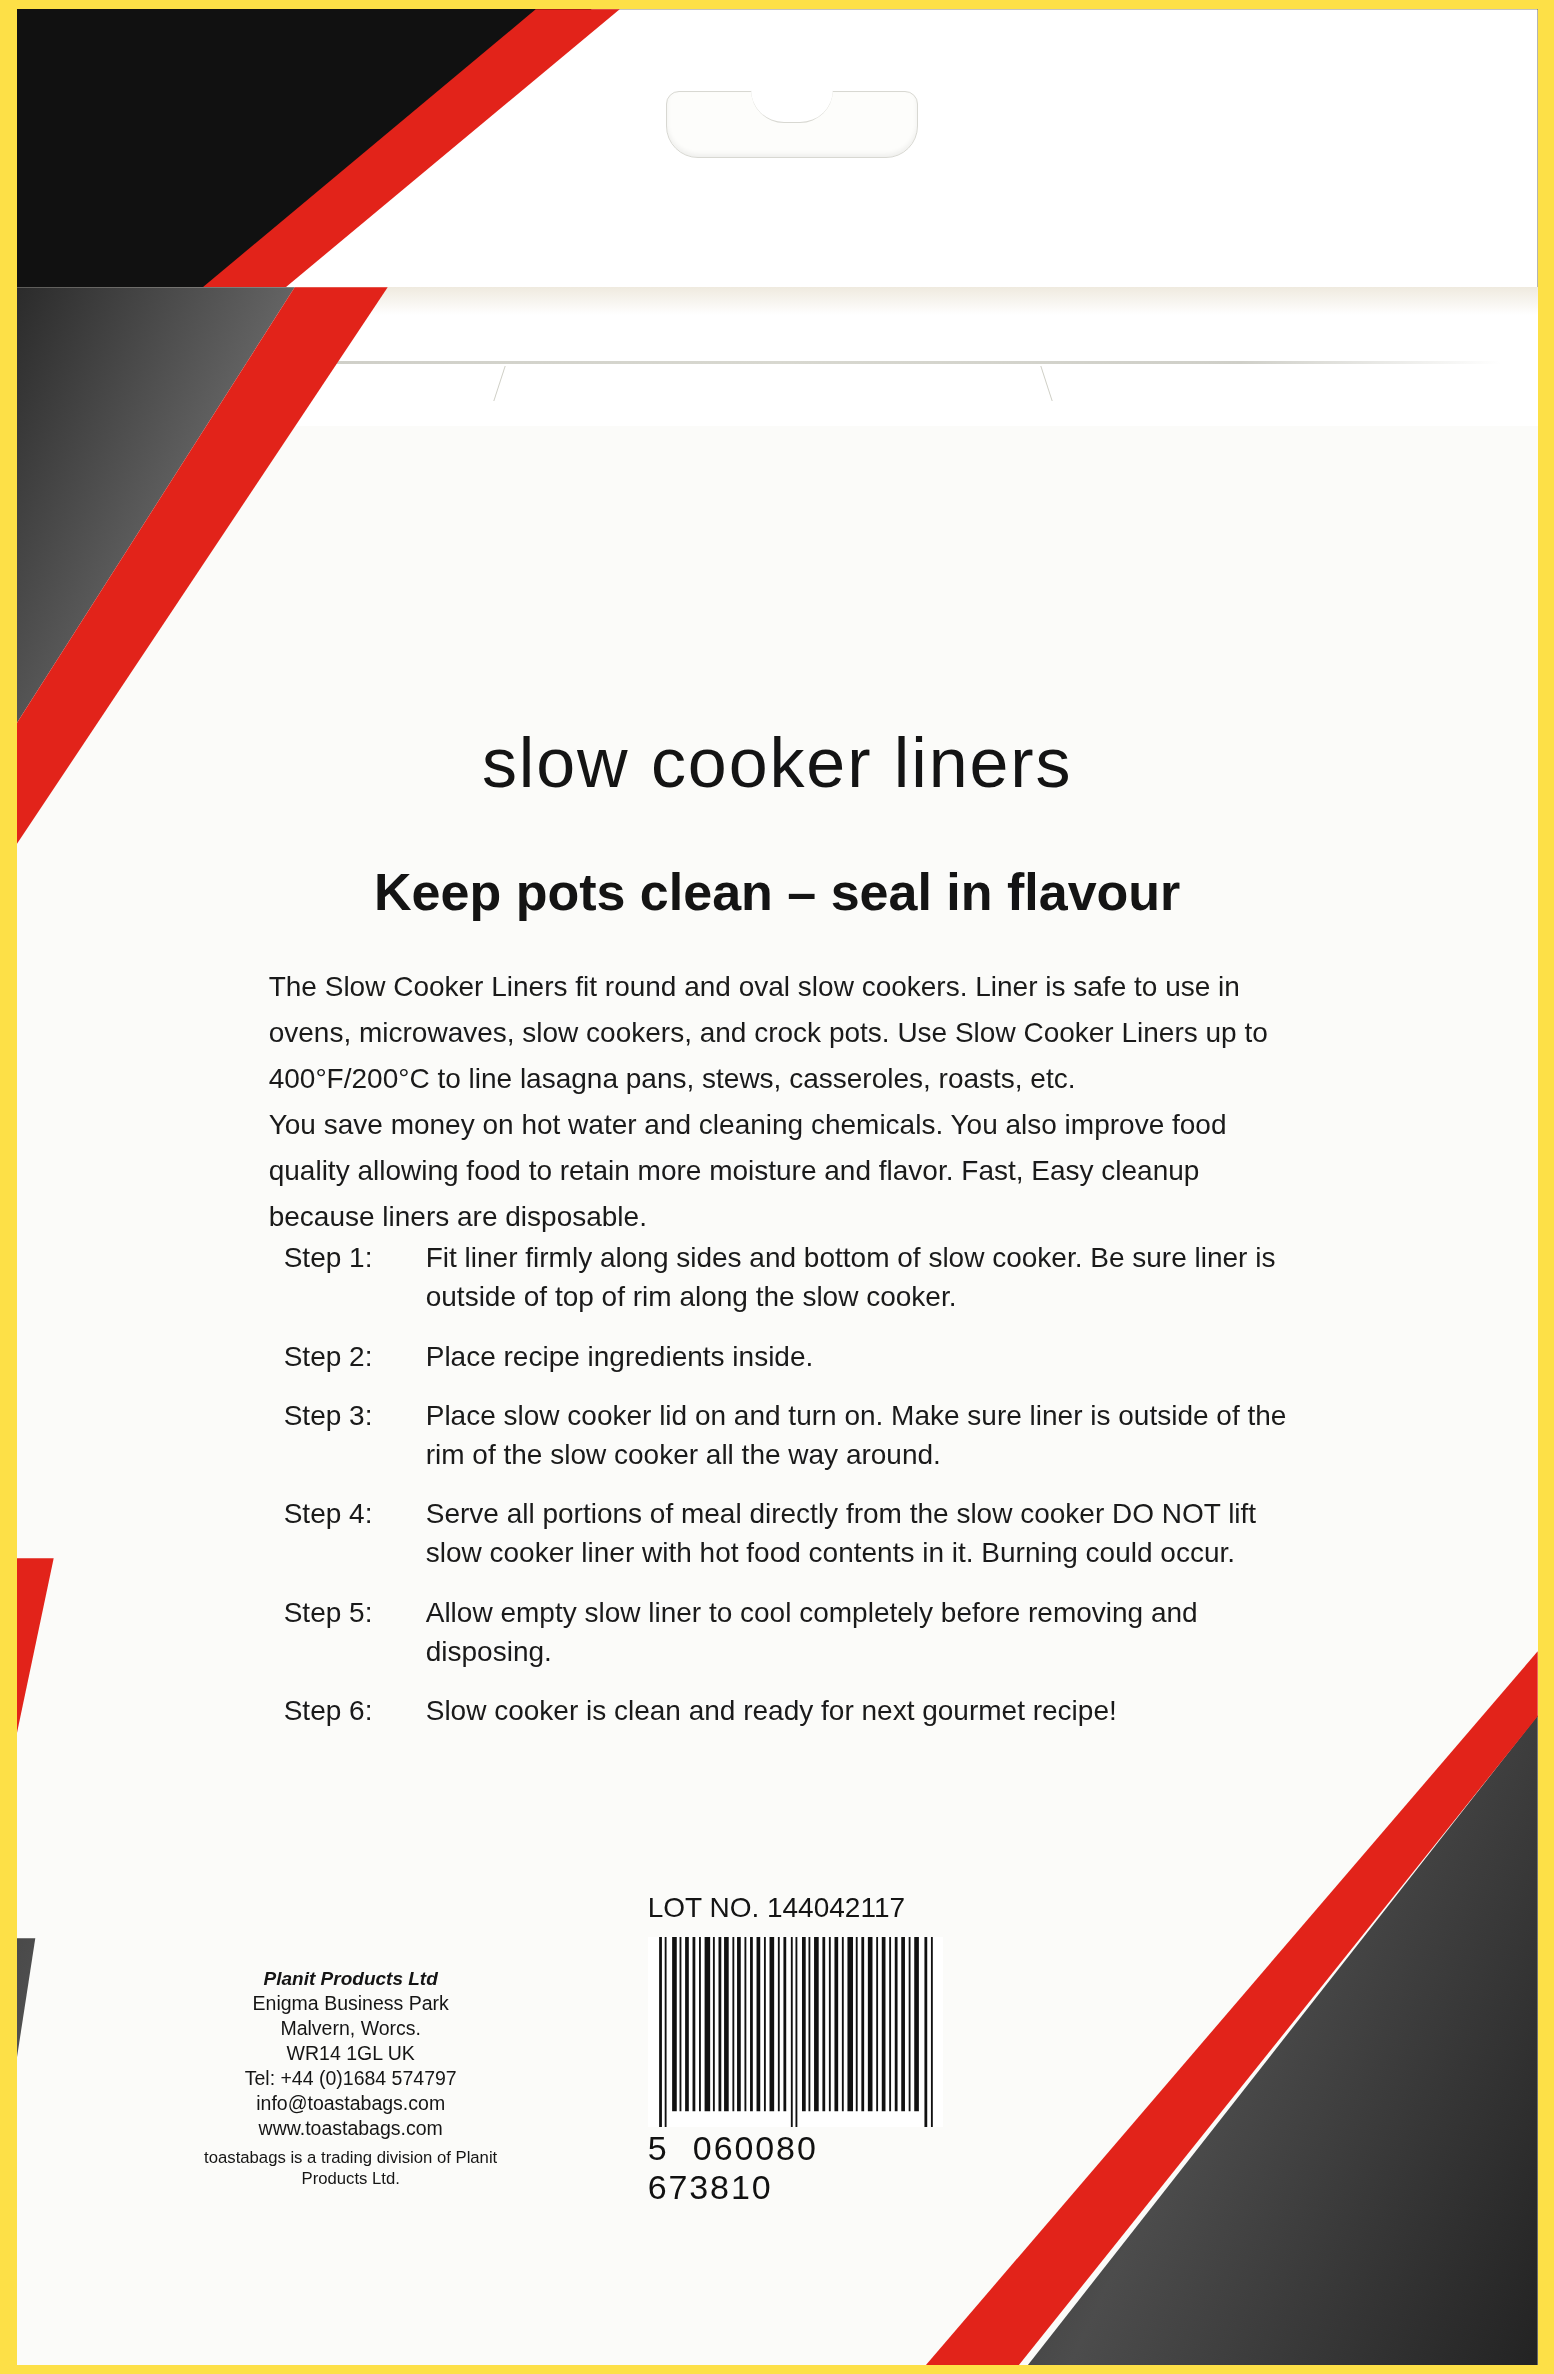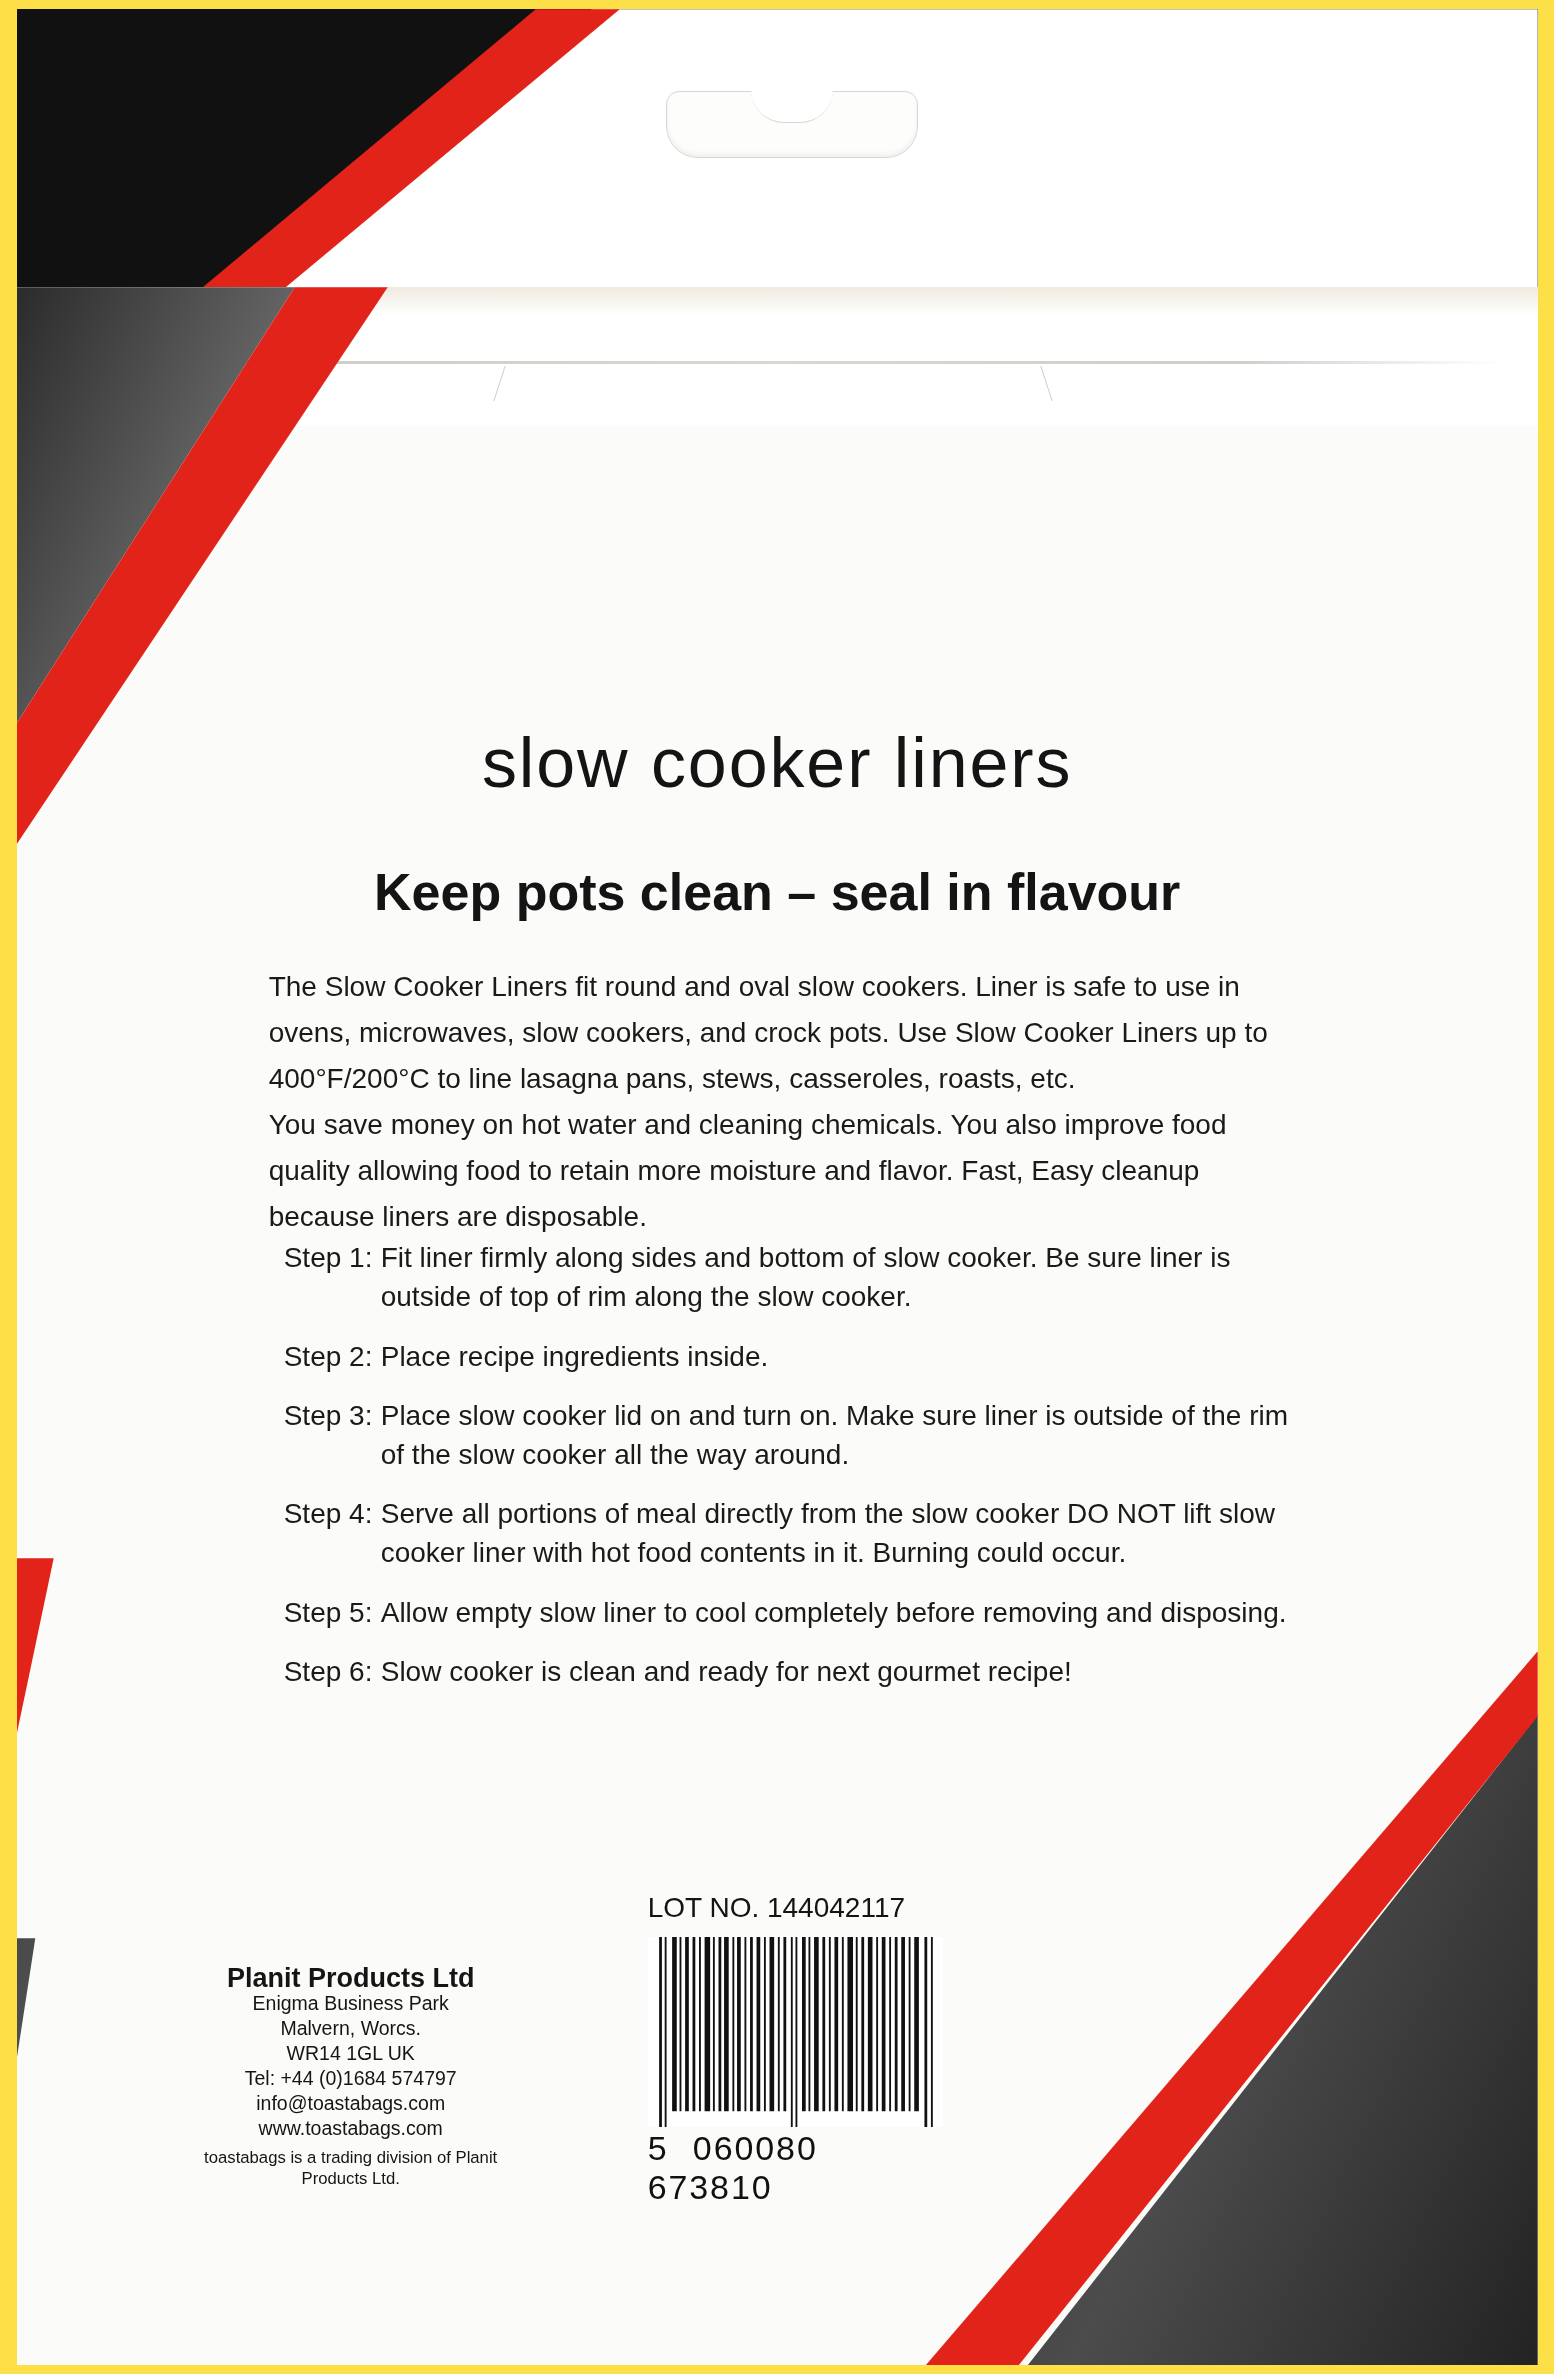--- a/index.html
+++ b/index.html
@@ -251,6 +251,7 @@
   .step {
     display: flex;
     margin-bottom: 20.4px;
+    gap: 45px;
   }
   .step-label {
     white-space: nowrap;

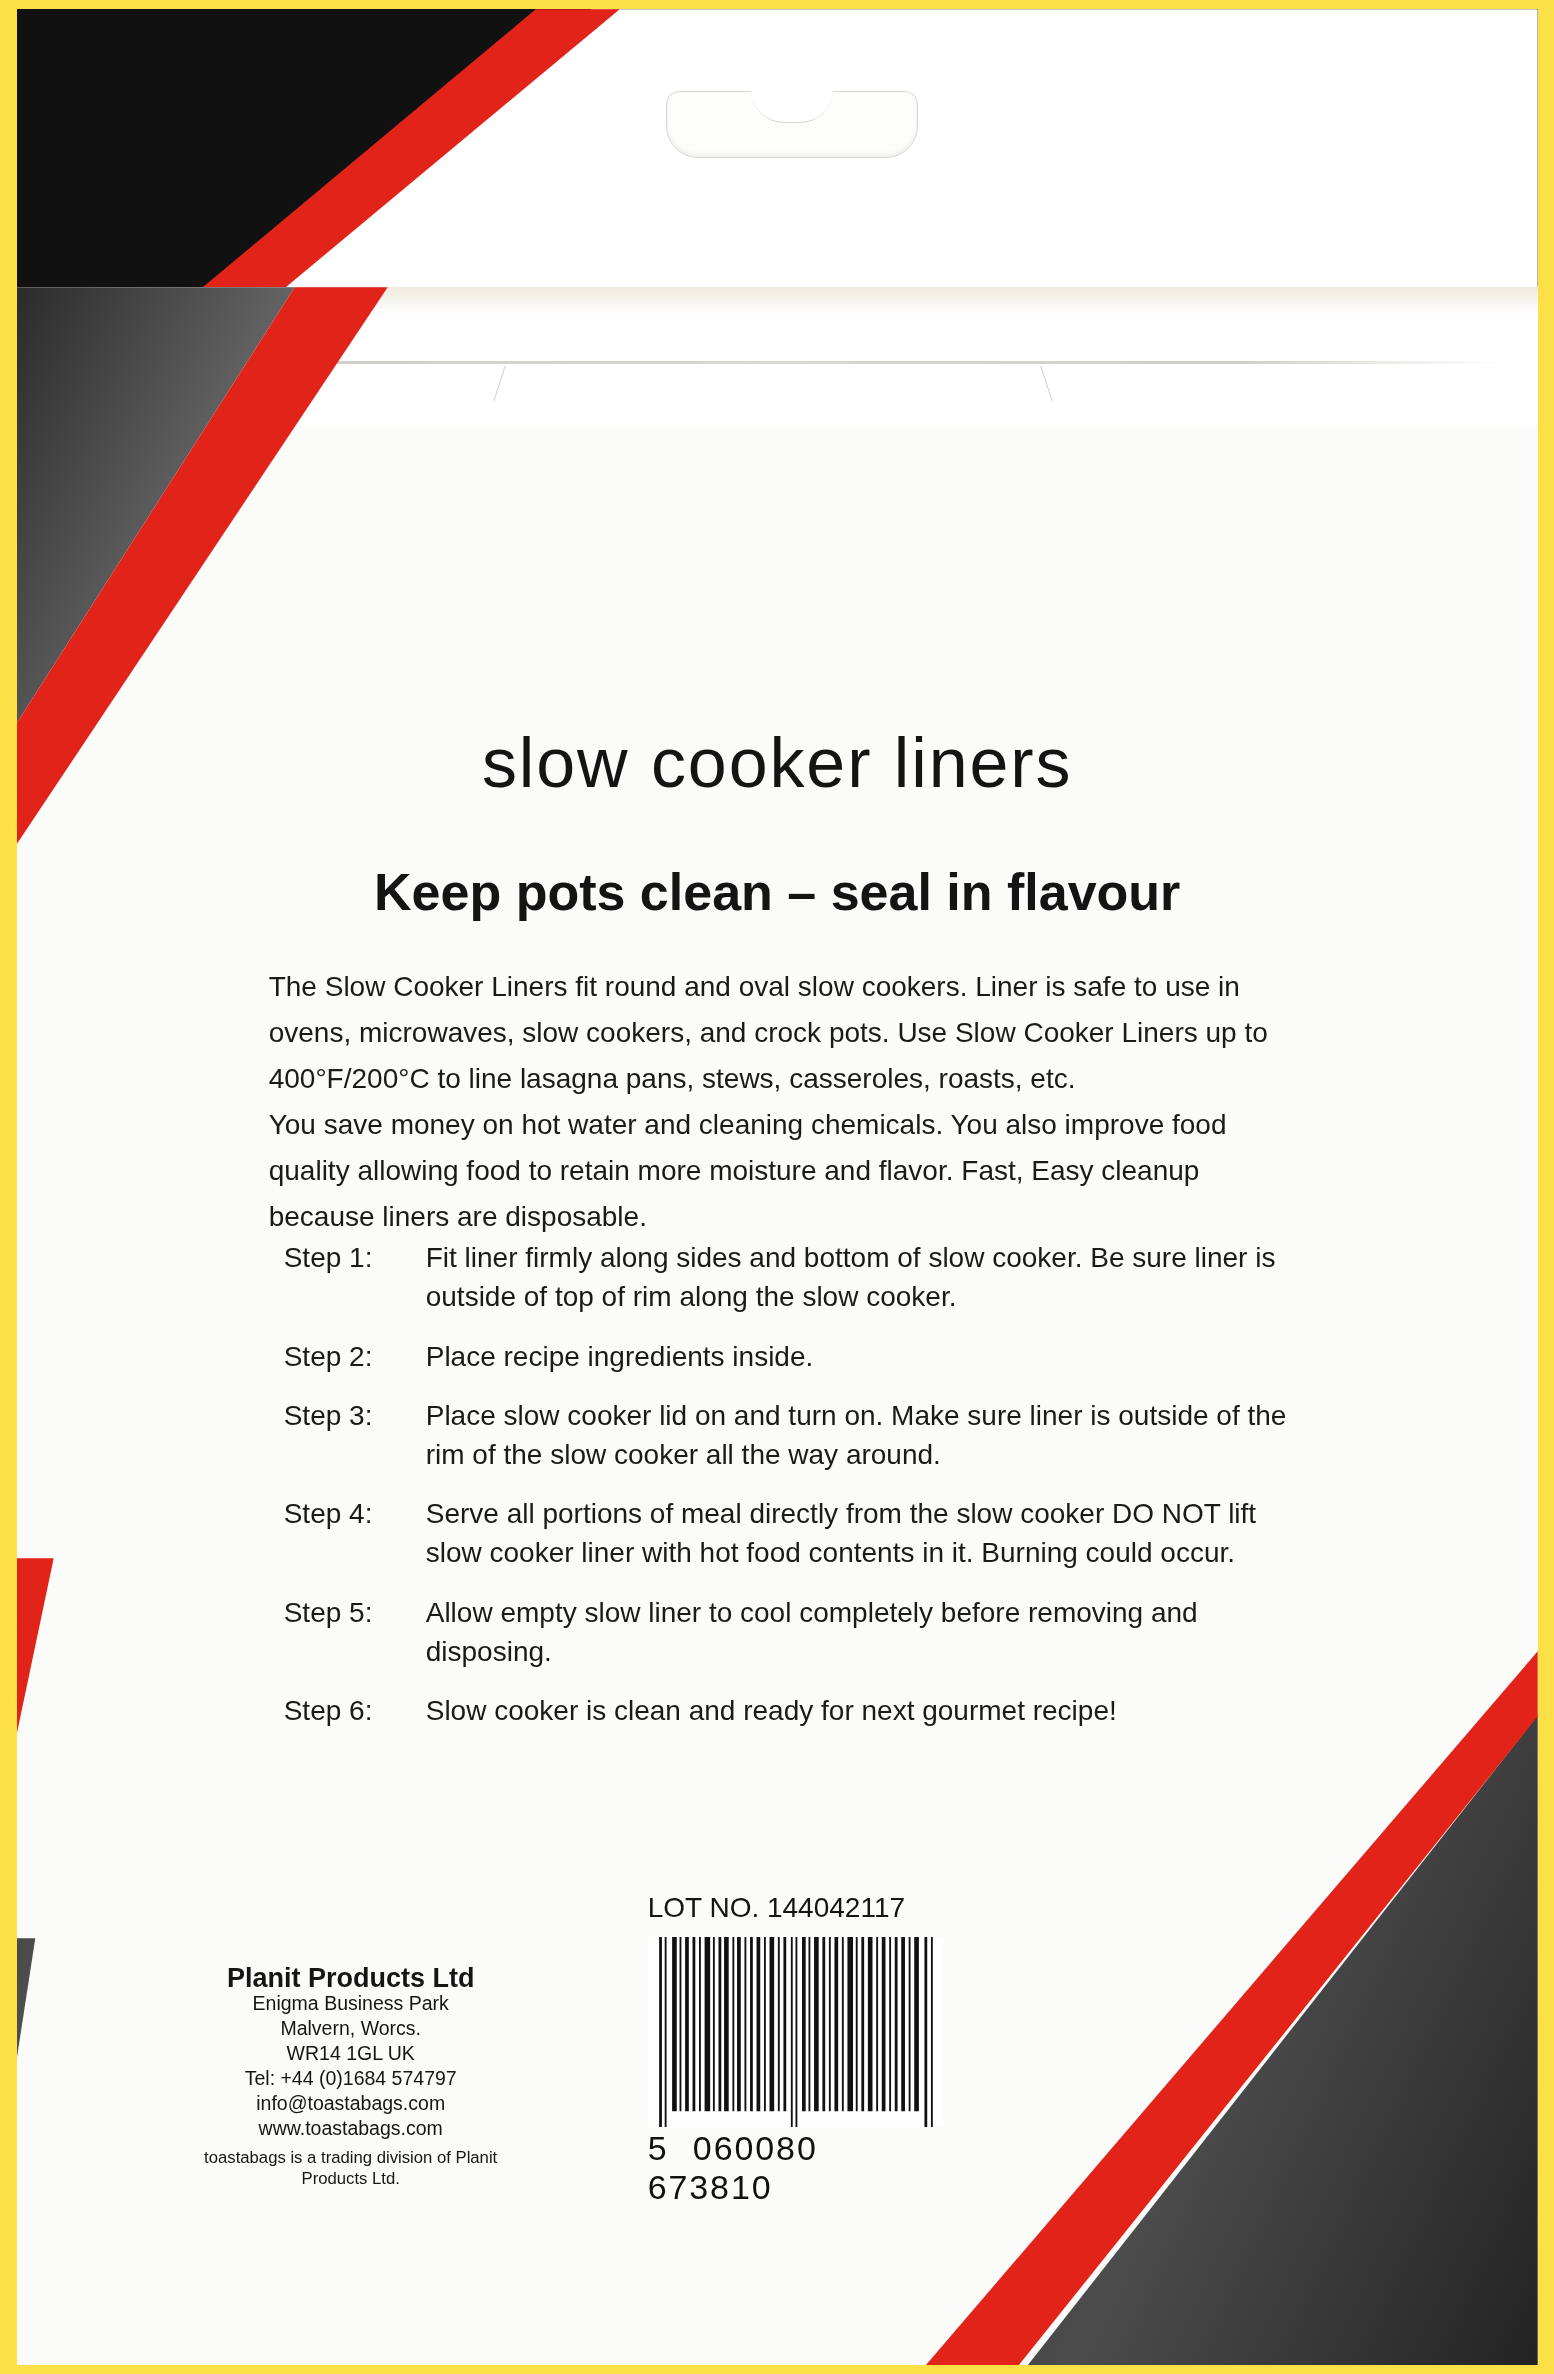--- a/index.html
+++ b/index.html
@@ -274,7 +274,8 @@
   }
   .address .company {
     font-weight: 700;
-    font-size: 27px;
+    font-size: 19px;
+    font-style: italic;
   }
   .address .small {
     font-size: 16.7px;

